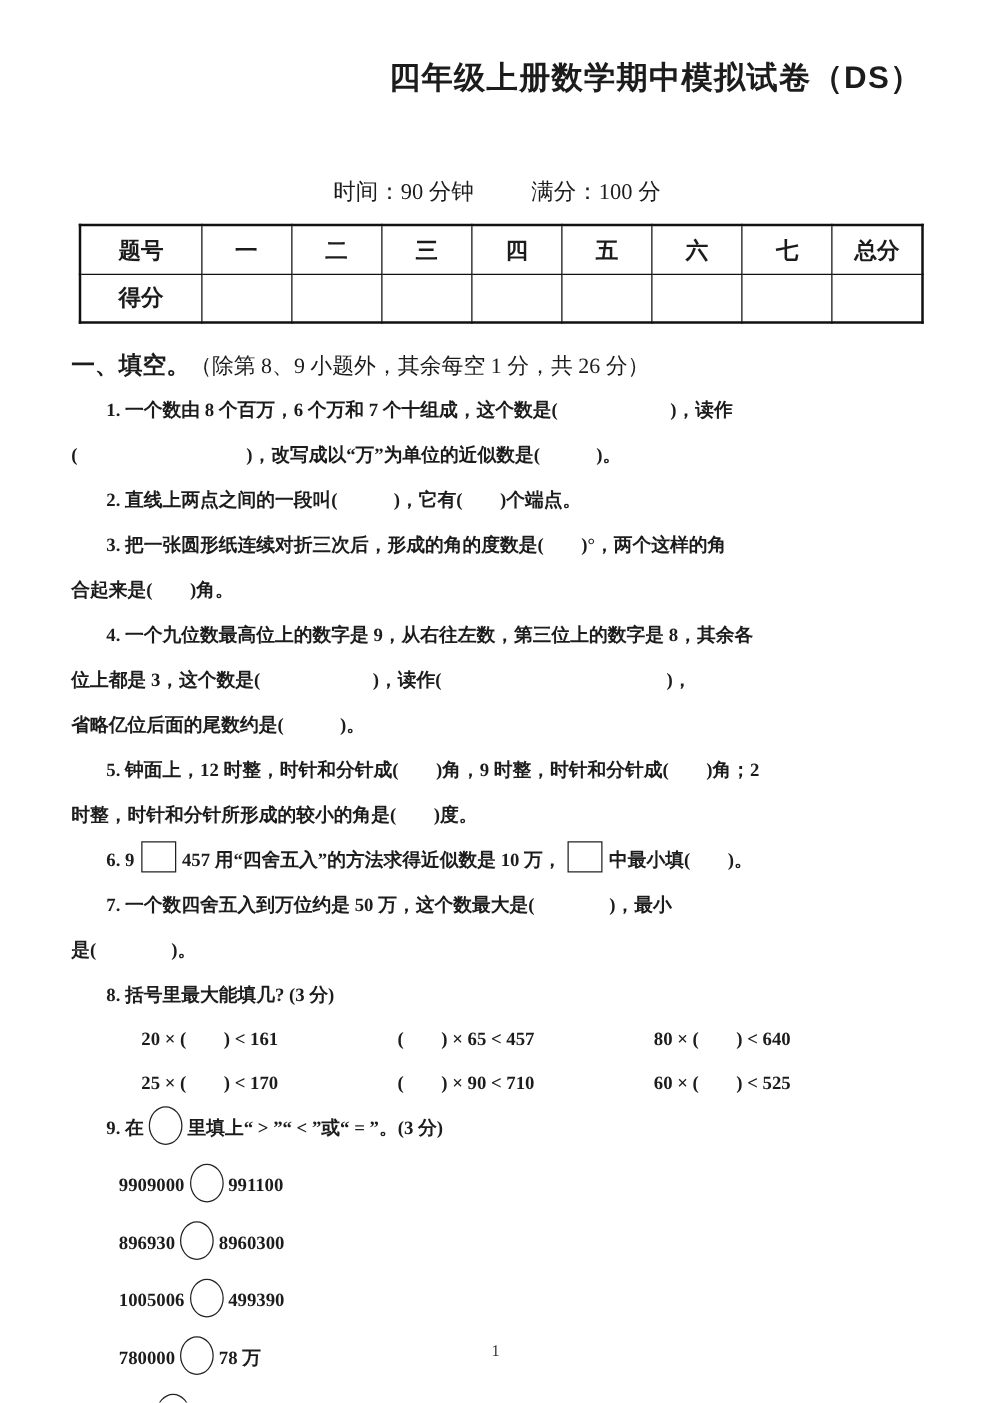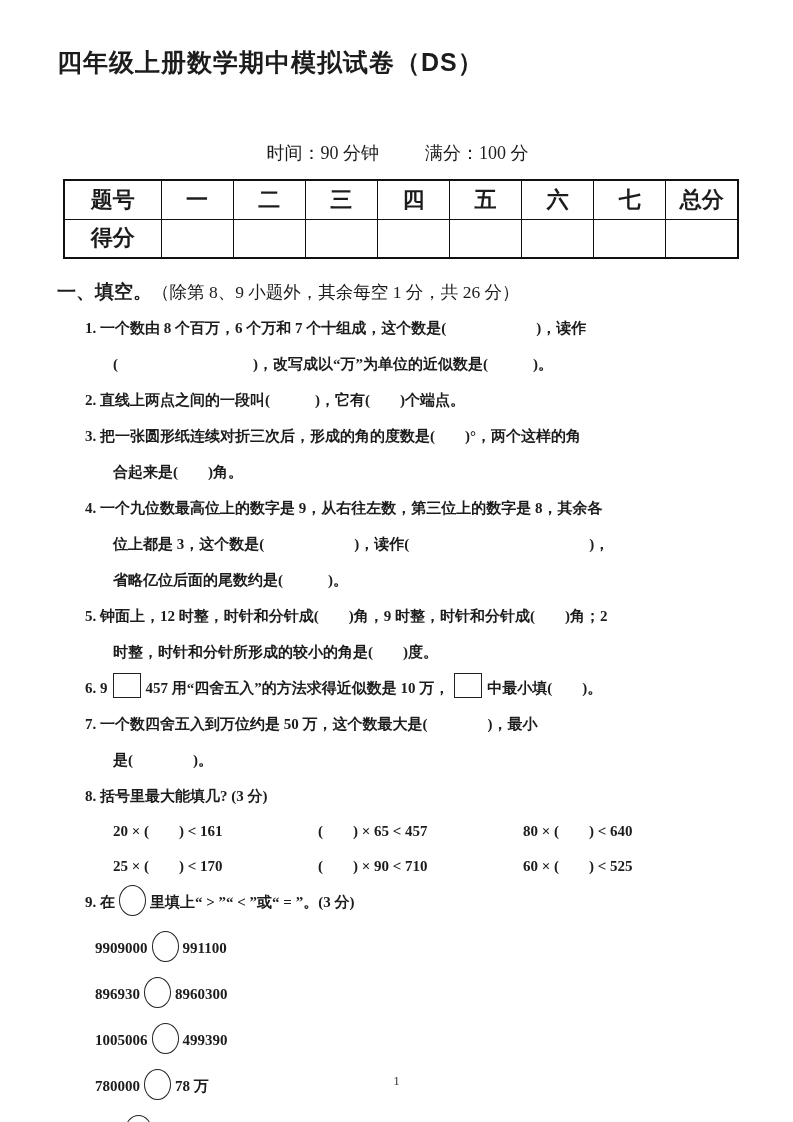--- a/index.html
+++ b/index.html
@@ -12,7 +12,7 @@
 
   .title {
     margin-top: 46px;
-    text-align: left;
+    text-align: right;
     font-family: "Liberation Sans", "DejaVu Sans", sans-serif;
     font-weight: bold;
     font-size: 25px;

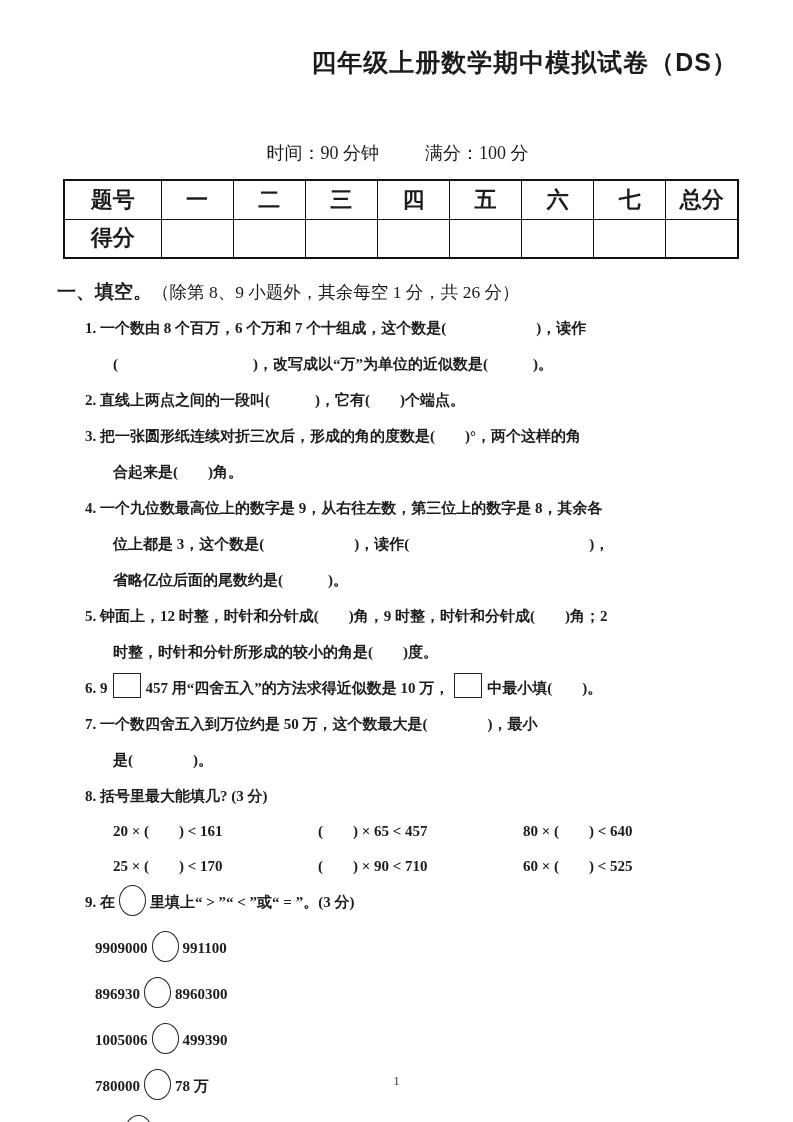--- a/index.html
+++ b/index.html
@@ -43,7 +43,7 @@
     vertical-align: middle;
     font-family: "Liberation Sans", "DejaVu Sans", sans-serif;
     font-weight: bold;
-    font-size: 22px;
+    font-size: 18px;
   }
   table.score-table td.label-col { width: 97px; }
 

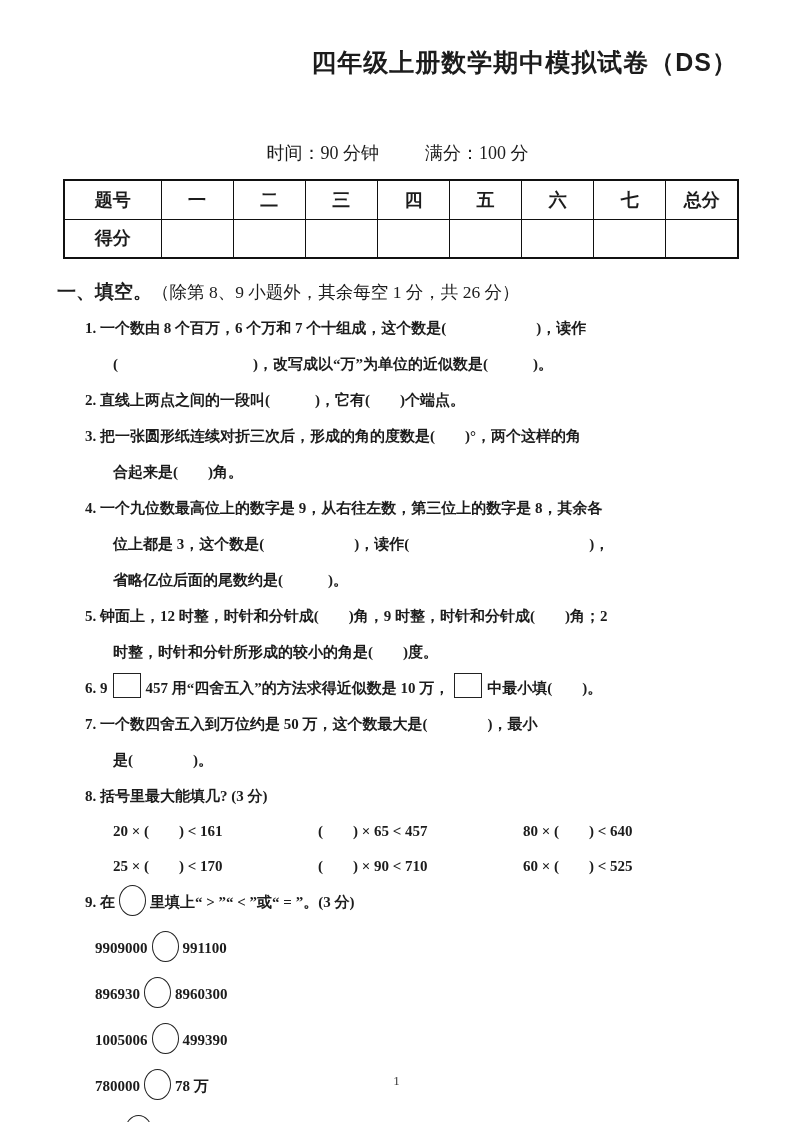--- a/index.html
+++ b/index.html
@@ -63,7 +63,7 @@
   .questions { font-size: 15px; font-weight: bold; }
   .qline { line-height: 36px; white-space: nowrap; }
   .qline.first { margin-left: 28px; }
-  .qline.cont  { margin-left: 56px; }
+  .qline.cont  { }
 
   .blank-box {
     display: inline-block;

